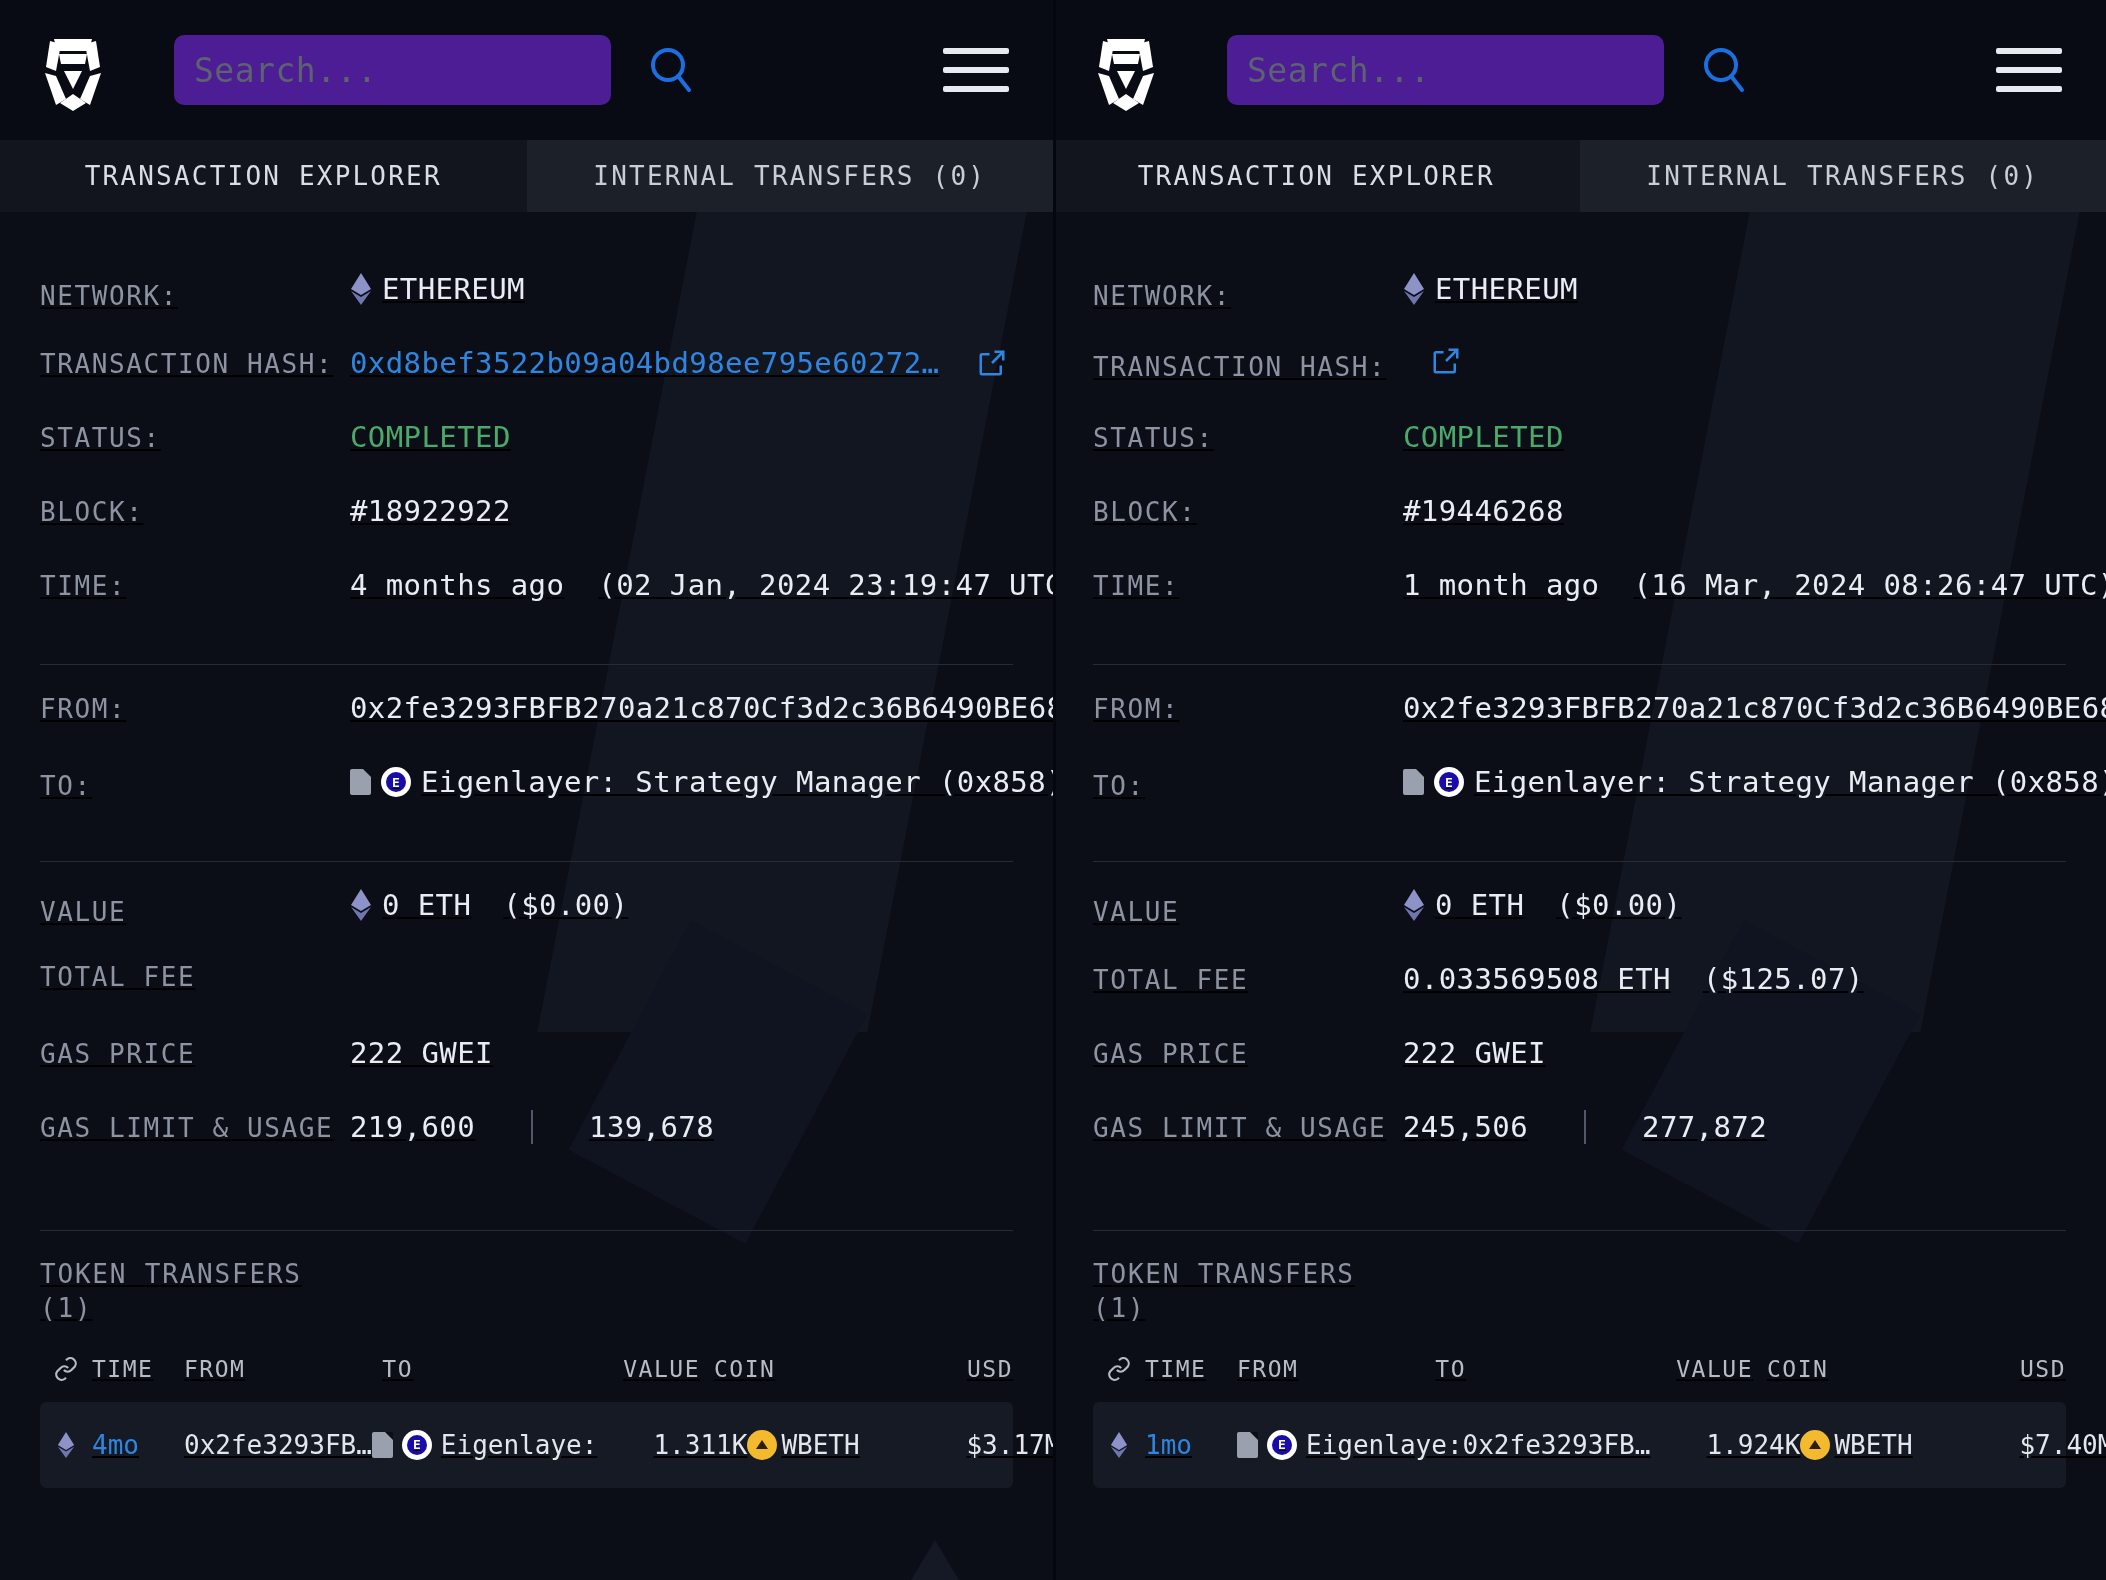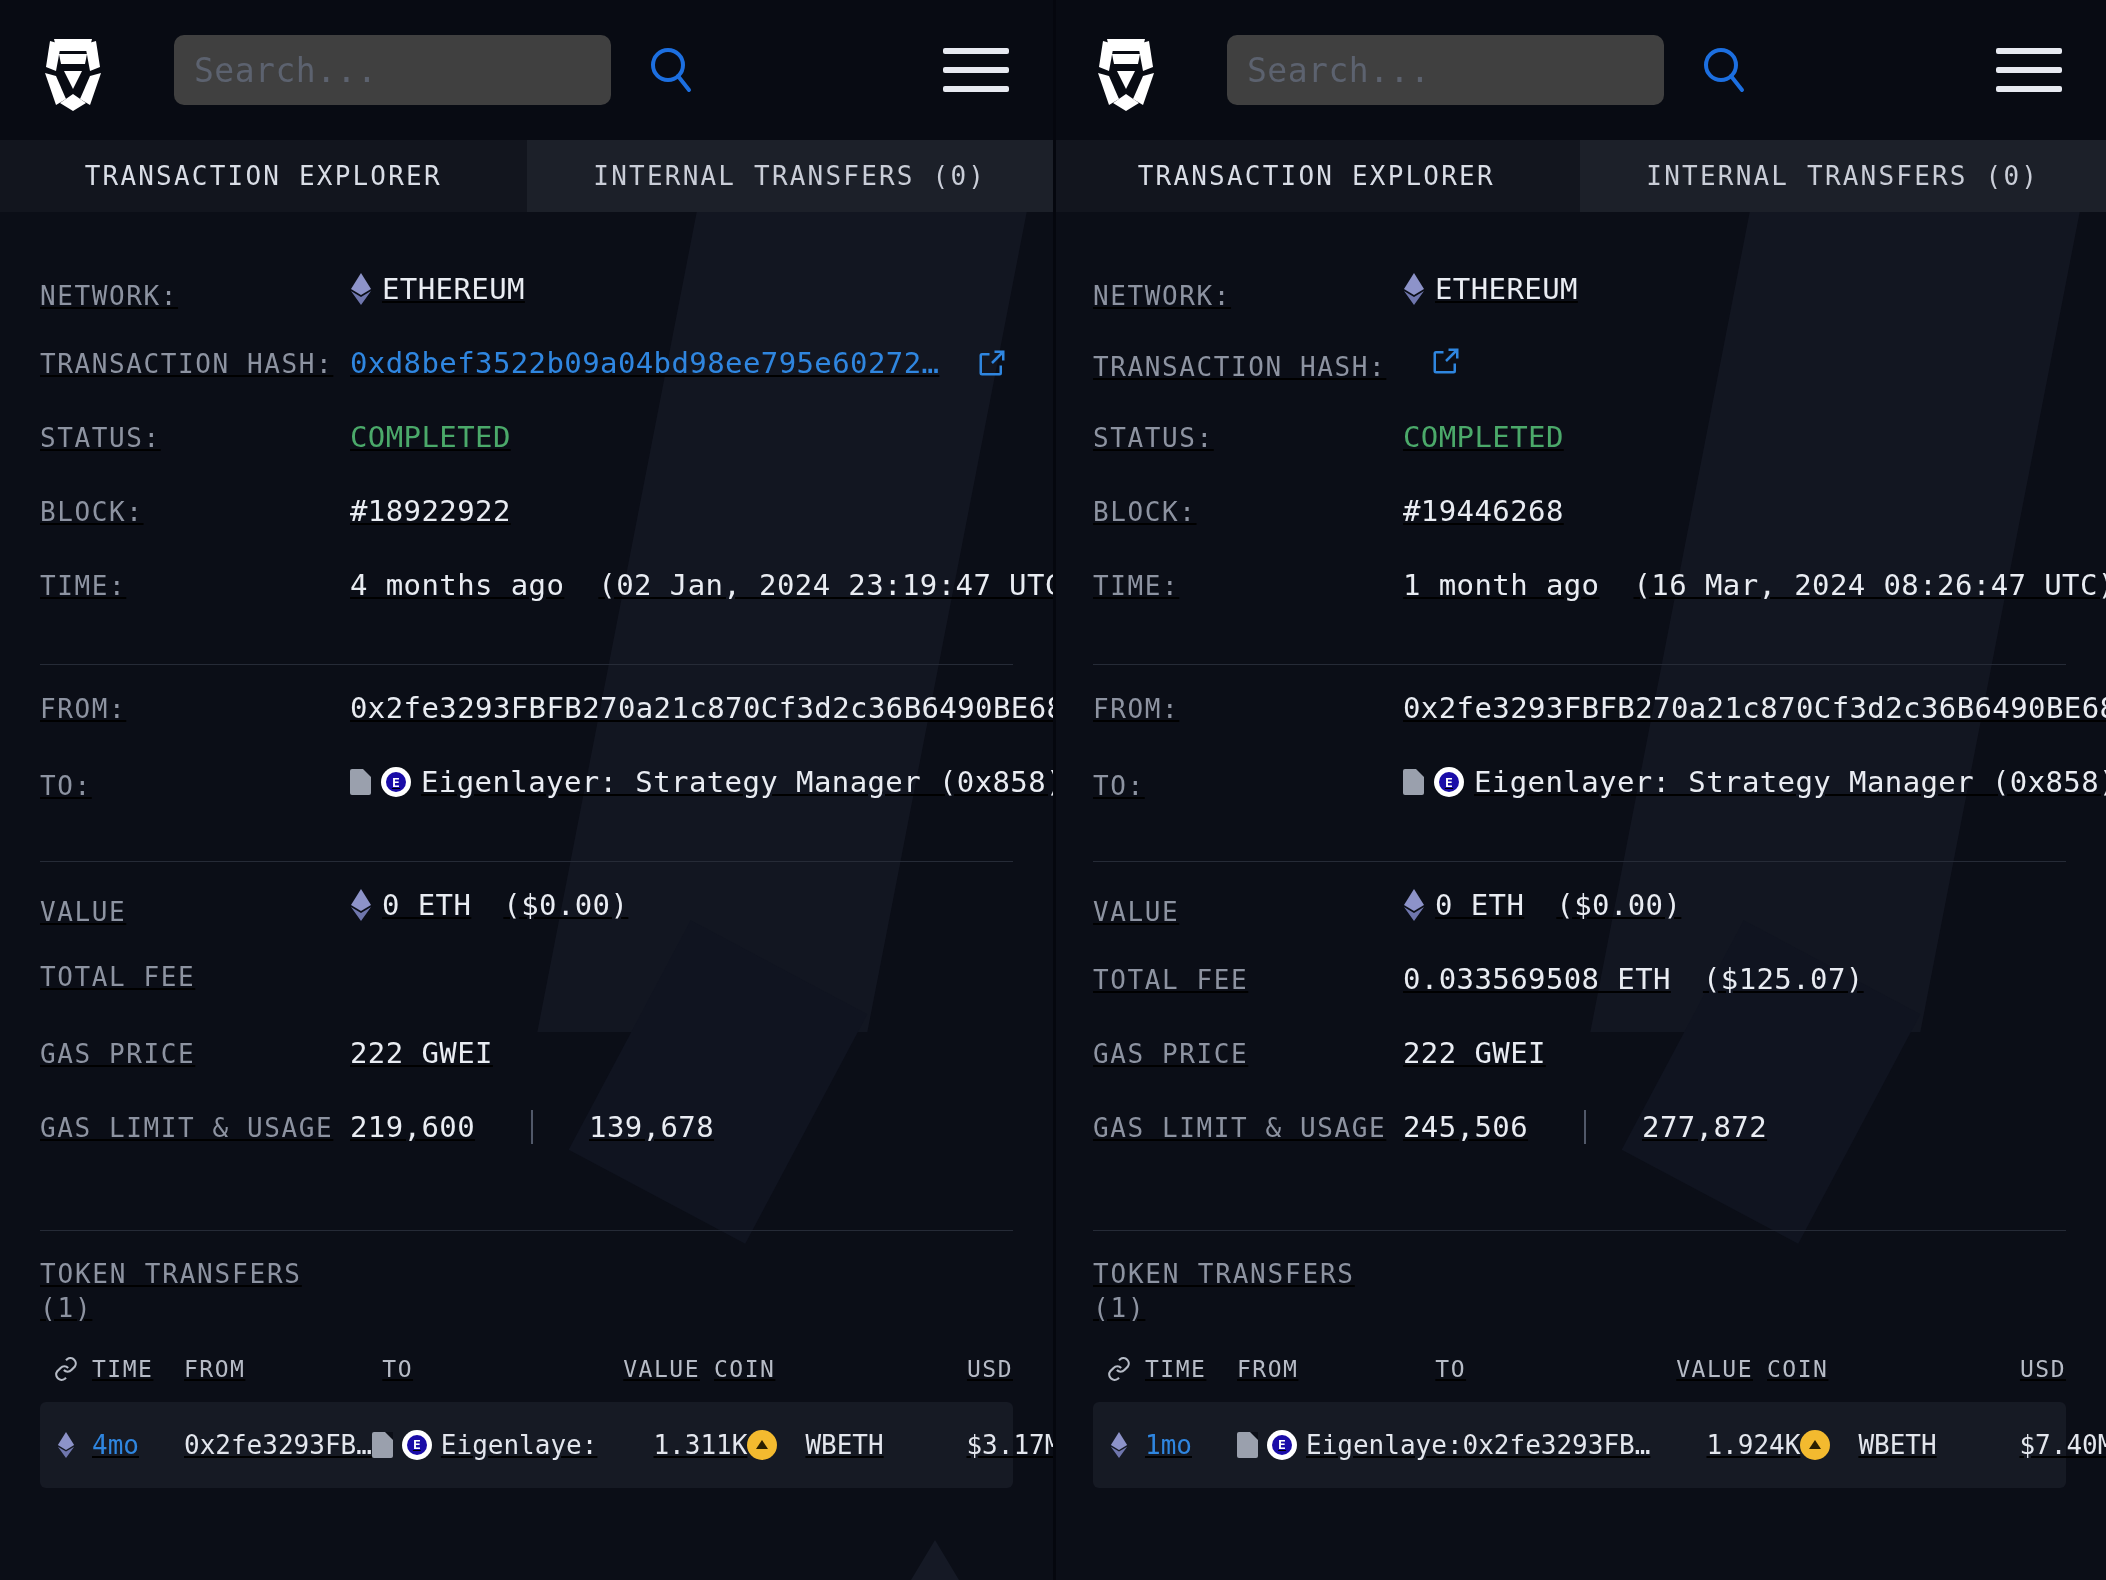--- a/index.html
+++ b/index.html
@@ -59,7 +59,7 @@
     margin-left: 62px;
     width: 437px;
     height: 70px;
-    background: #404040;
+    background: #4c1d95;
     border-radius: 10px;
     display: flex;
     align-items: center;

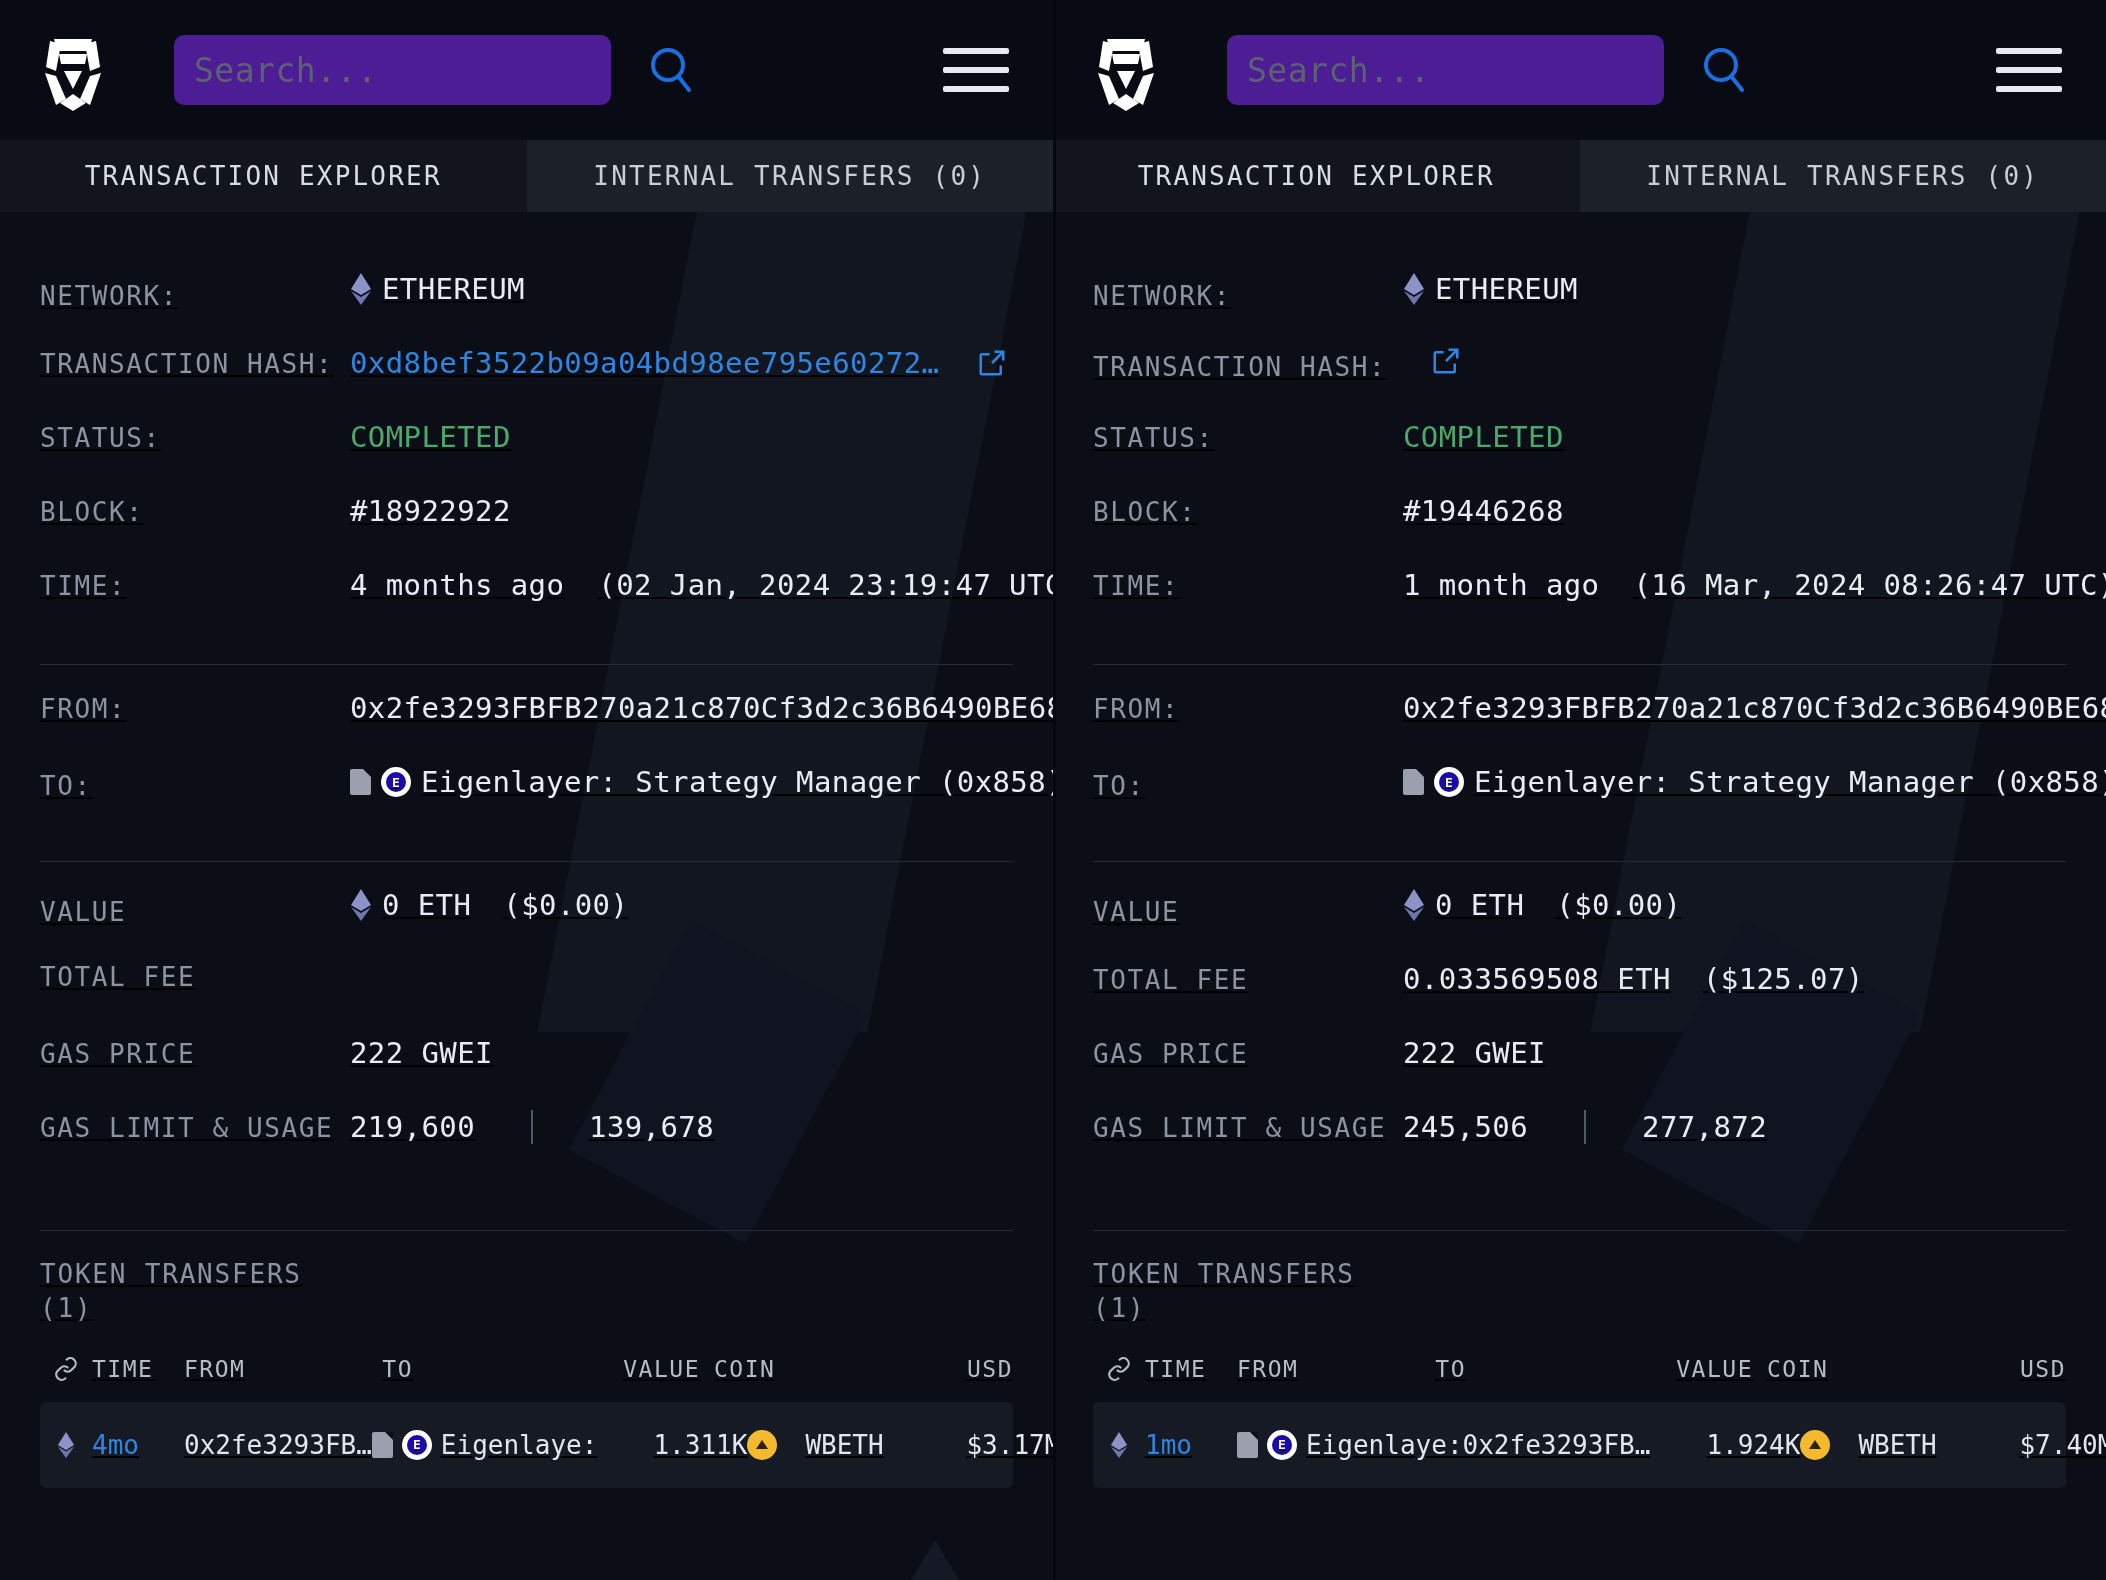--- a/index.html
+++ b/index.html
@@ -284,7 +284,7 @@
   .time-ago { color: #2f86e0; font-size: 26px; }
   .mono-addr { color: #e3e6ed; }
 
-  .wbeth-coin { display: flex; align-items: center; gap: 28px; }
+  .wbeth-coin { display: flex; align-items: center; gap: 4px; }
   .coin-dot {
     width: 30px; height: 30px; border-radius: 50%;
     background: #f3ba2f;

